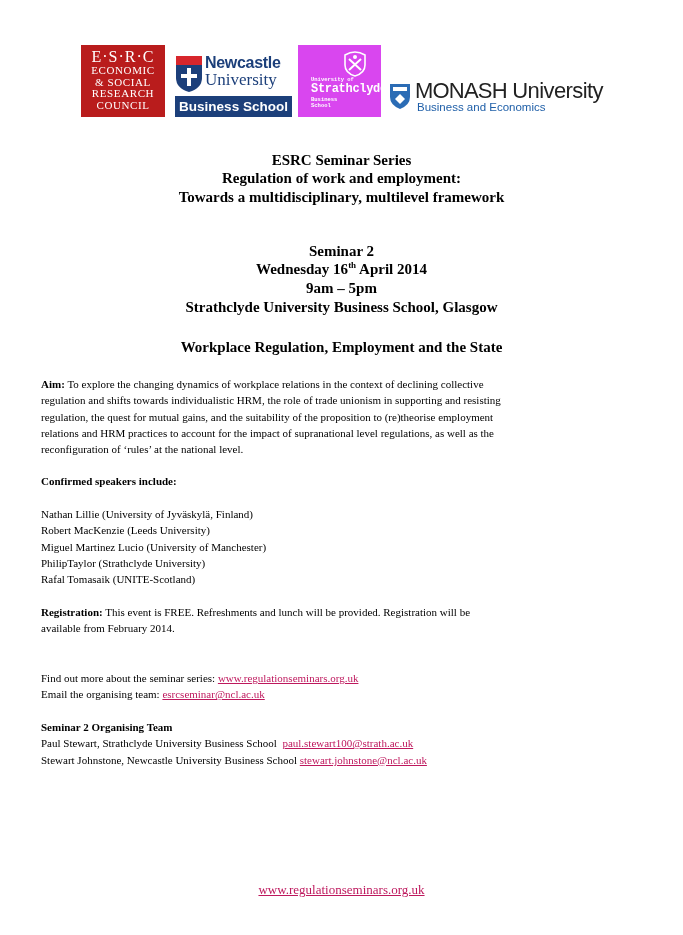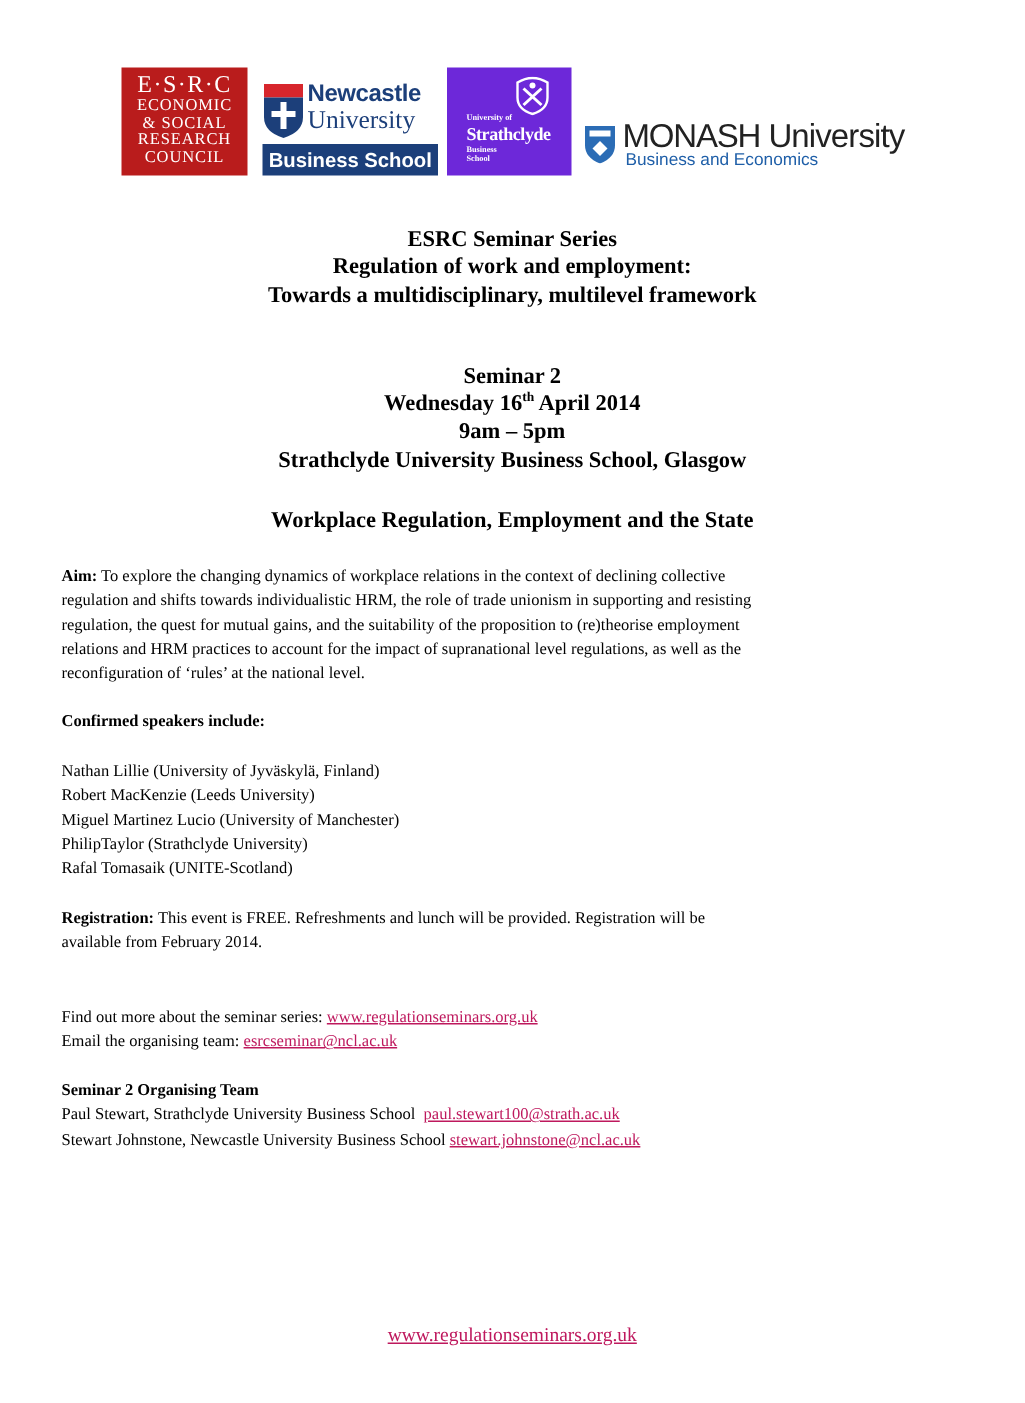--- a/index.html
+++ b/index.html
@@ -17,7 +17,7 @@
   .ncl-name .n2 { font-family:"Liberation Serif", serif; font-size:17px; }
   .ncl-bar { position:absolute; left:0; bottom:0; width:117px; height:21px; background:#1c3f7a; color:#fff;
     font-family:"Liberation Sans", sans-serif; font-weight:bold; font-size:13.5px; text-align:center; line-height:21px; }
-  .logo-strath { left:298px; top:45px; width:83px; height:72px; background:#6d28d9; color:#fff; font-family:Liberation Serif, serif; }
+  .logo-strath { left:298px; top:45px; width:83px; height:72px; background:#d946ef; color:#fff; font-family:Liberation Mono, monospace; }
   .strath-crest { position:absolute; left:44px; top:6px; width:26px; height:26px; }
   .strath-u { position:absolute; left:13px; top:31px; font-size:5.5px; font-weight:bold; }
   .strath-s { position:absolute; left:13px; top:37px; font-size:12px; font-weight:bold; letter-spacing:-0.3px; }

